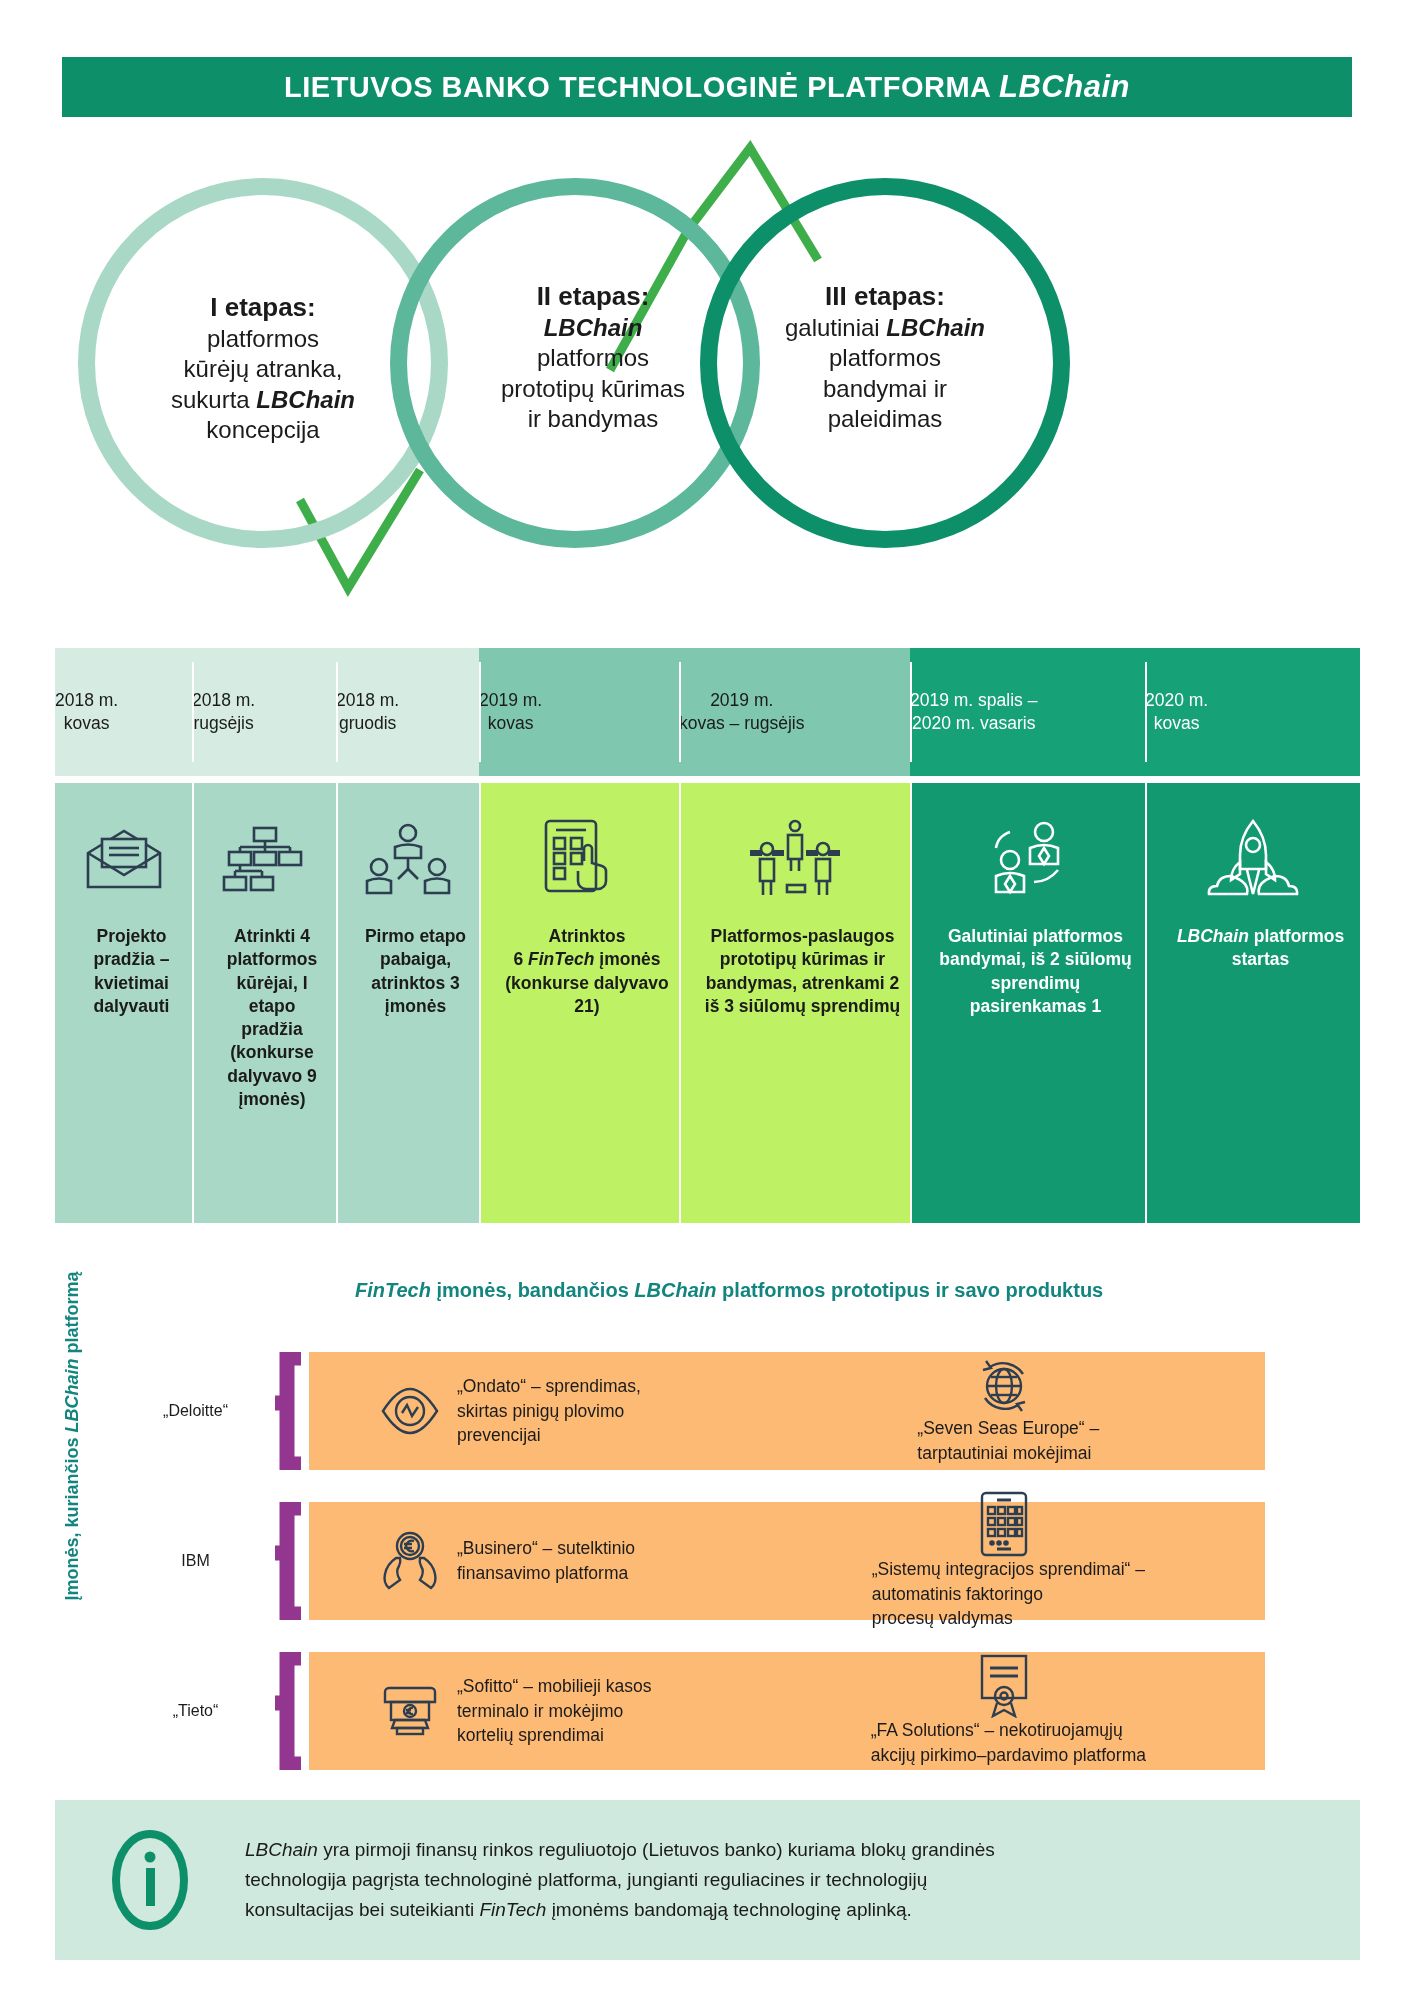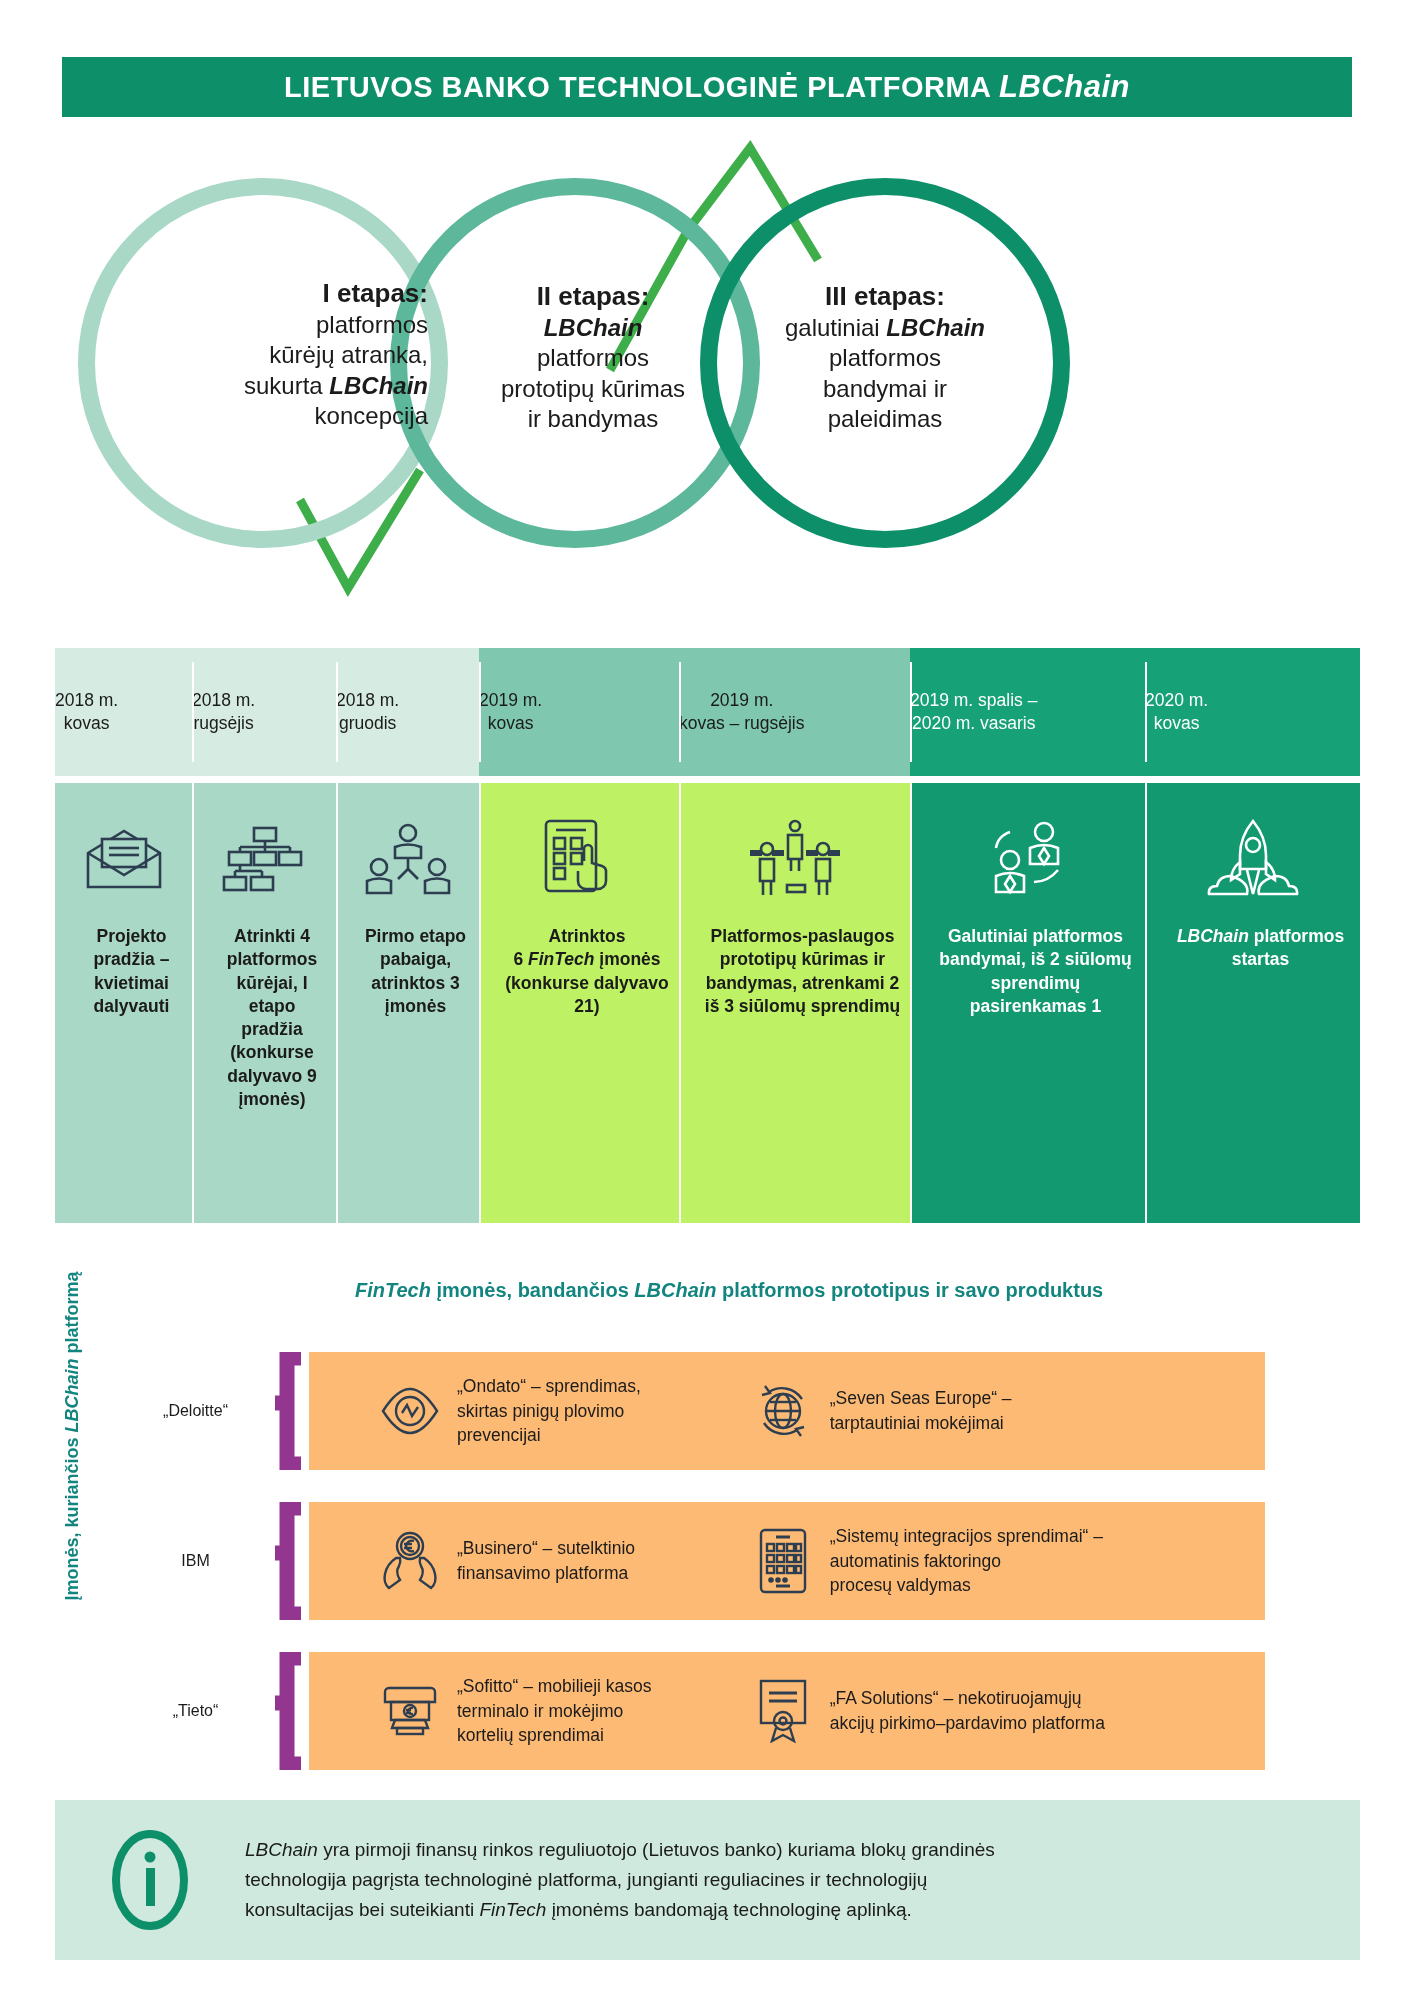--- a/index.html
+++ b/index.html
@@ -49,7 +49,7 @@
   }
   .circle-txt b { font-weight: bold; font-size: 26px; }
   .circle-txt i { font-style: italic; font-weight: bold; }
-  .c1 { left: 98px;  top: 147px; text-align: right; }
+  .c1 { left: 98px;  top: 161px; }
   .c2 { left: 428px; top: 150px; }
   .c3 { left: 720px; top: 150px; }
   .chev { position: absolute; }

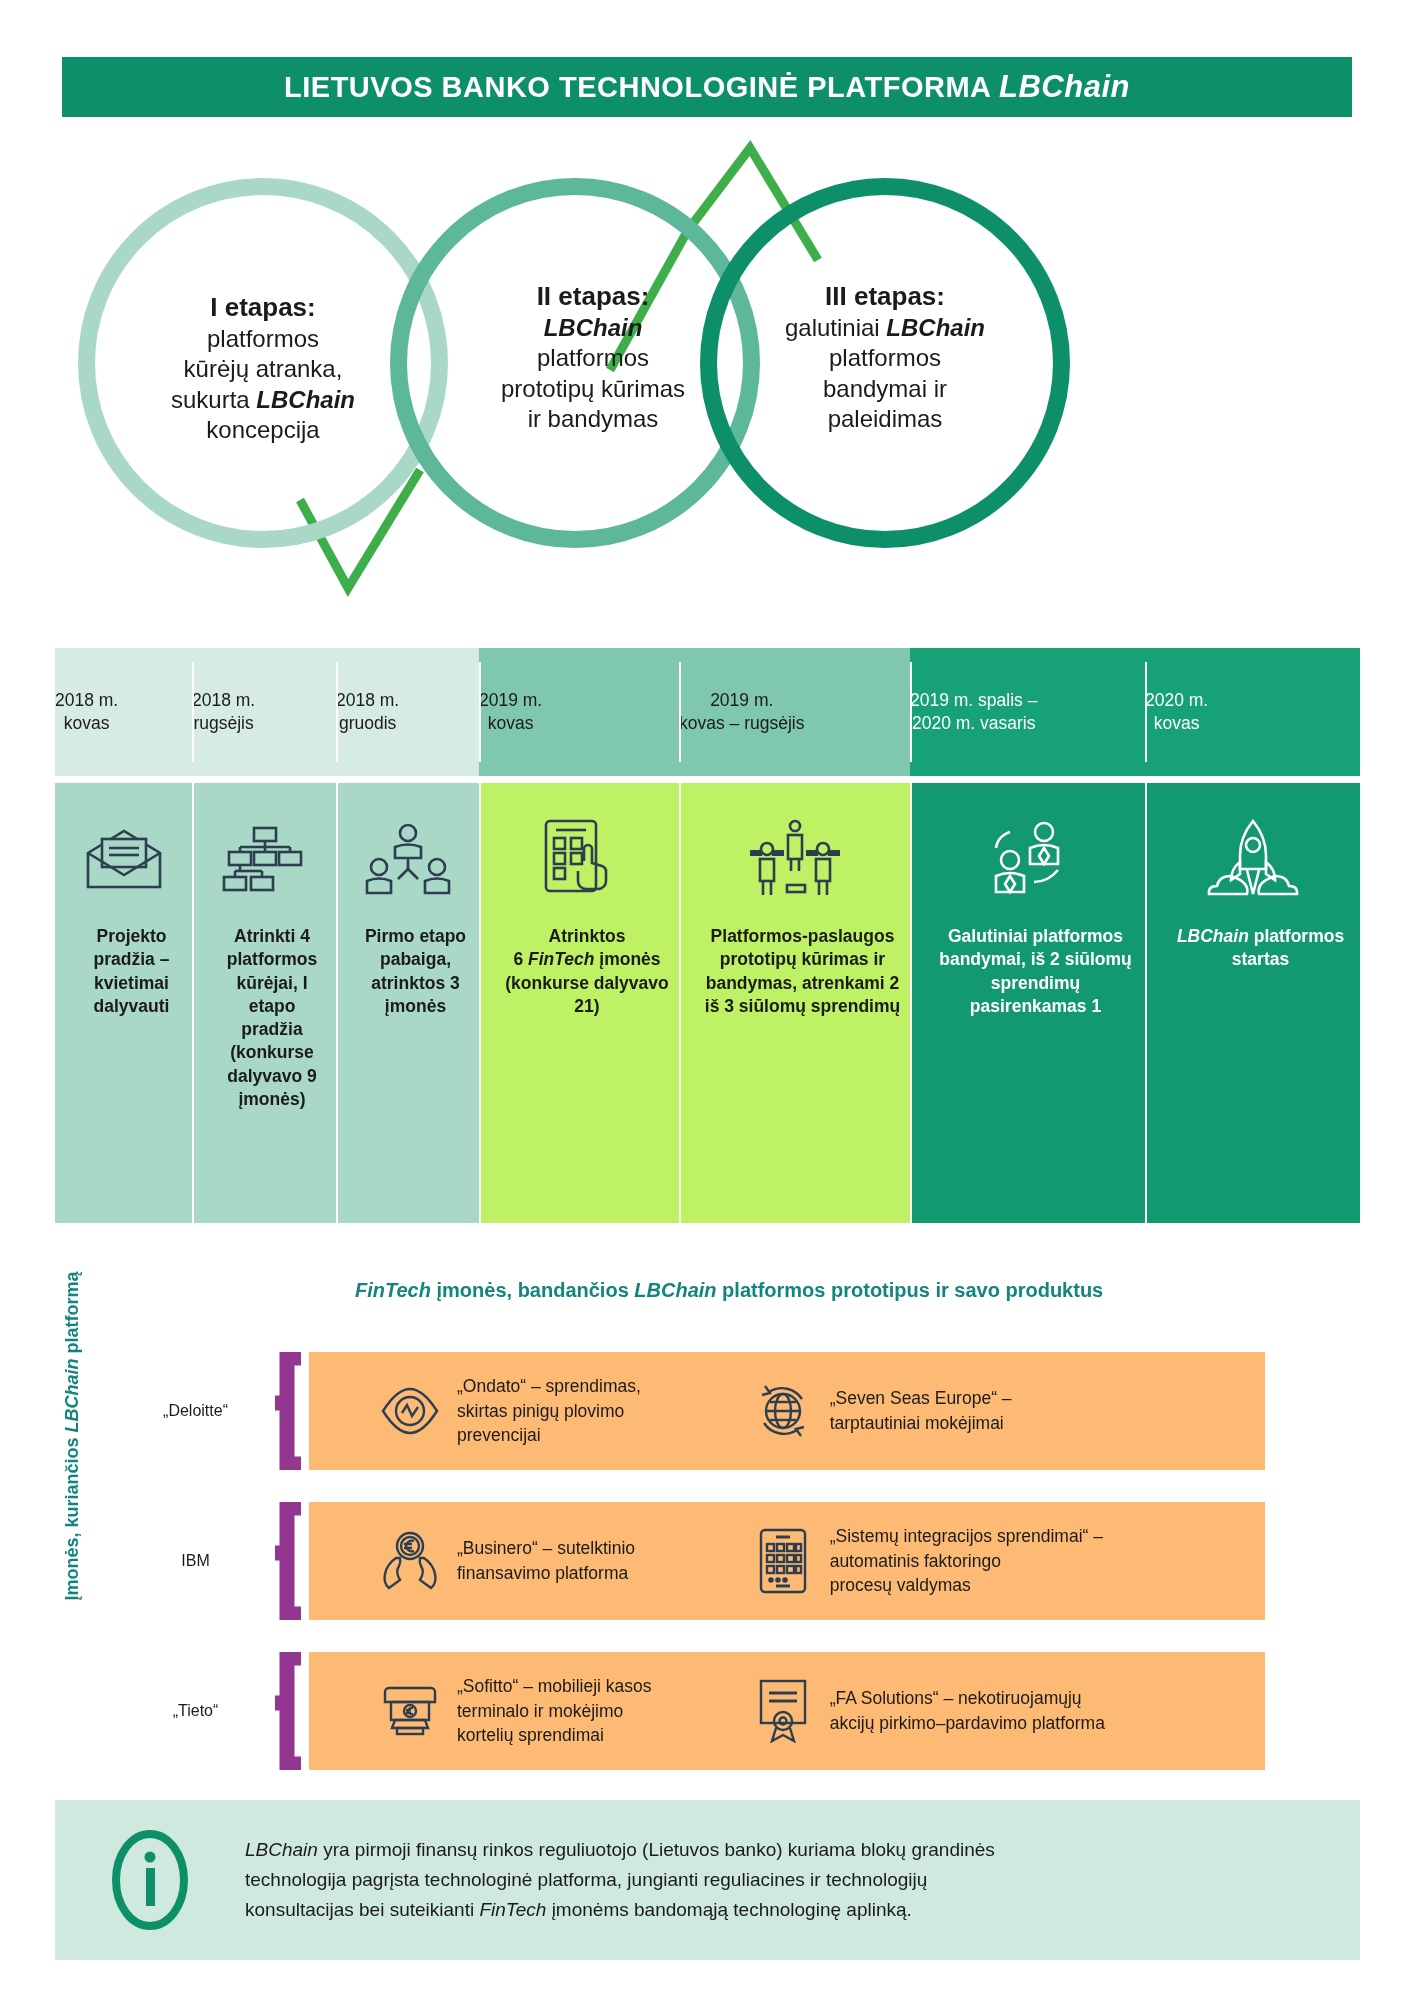--- a/index.html
+++ b/index.html
@@ -131,7 +131,7 @@
     padding-left: 8px;
   }
   .ft-item-a { width: 448px; padding-left: 62px; }
-  .ft-item-b { width: 540px; }
+  .ft-item-b { width: 540px; flex-direction: column; }
 
   
   .footer {

